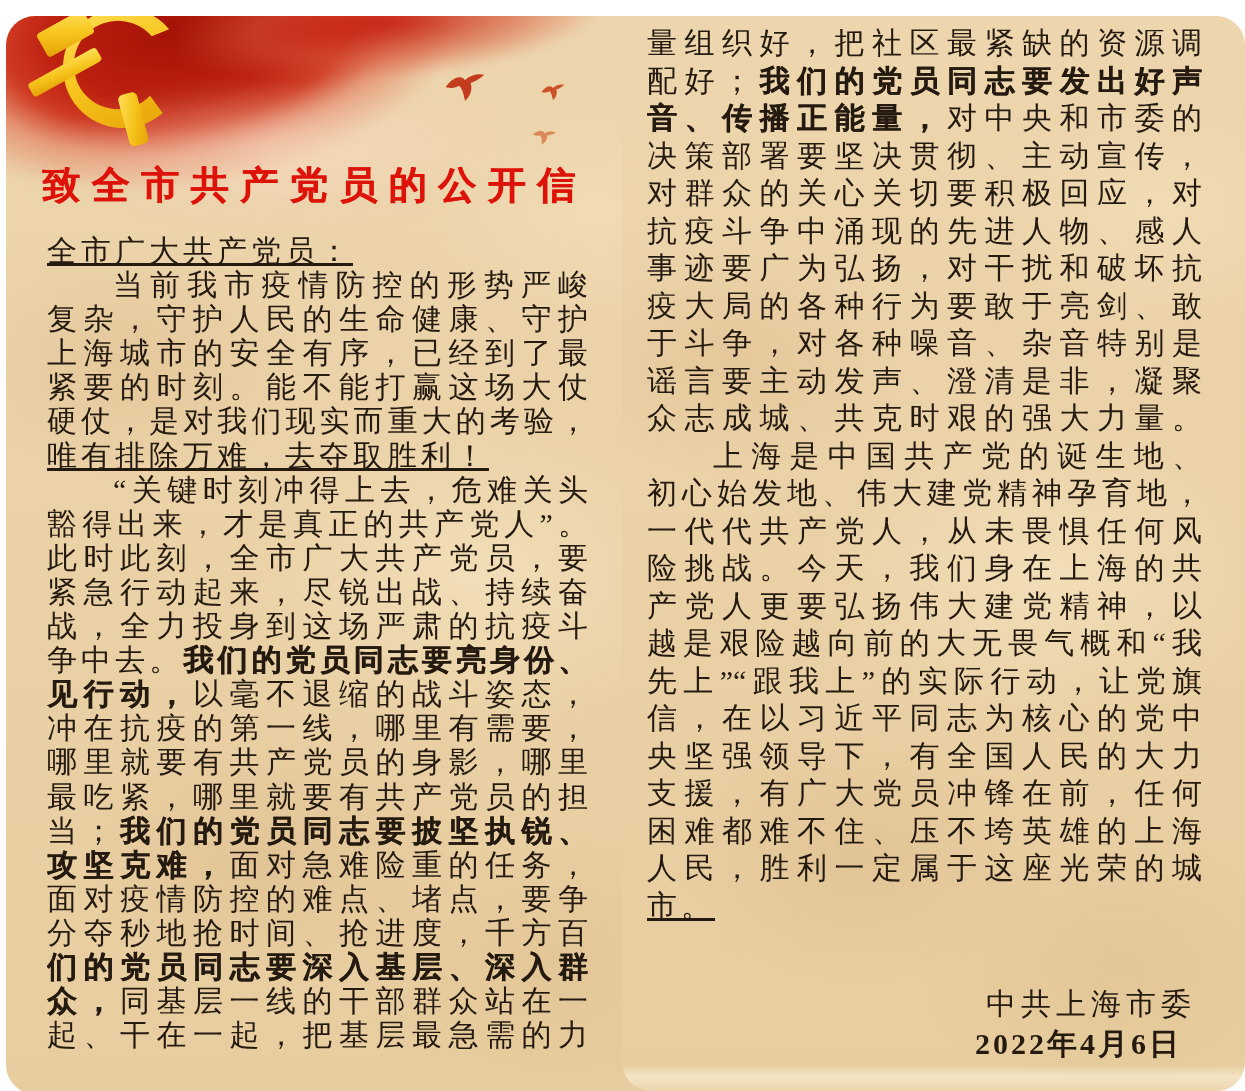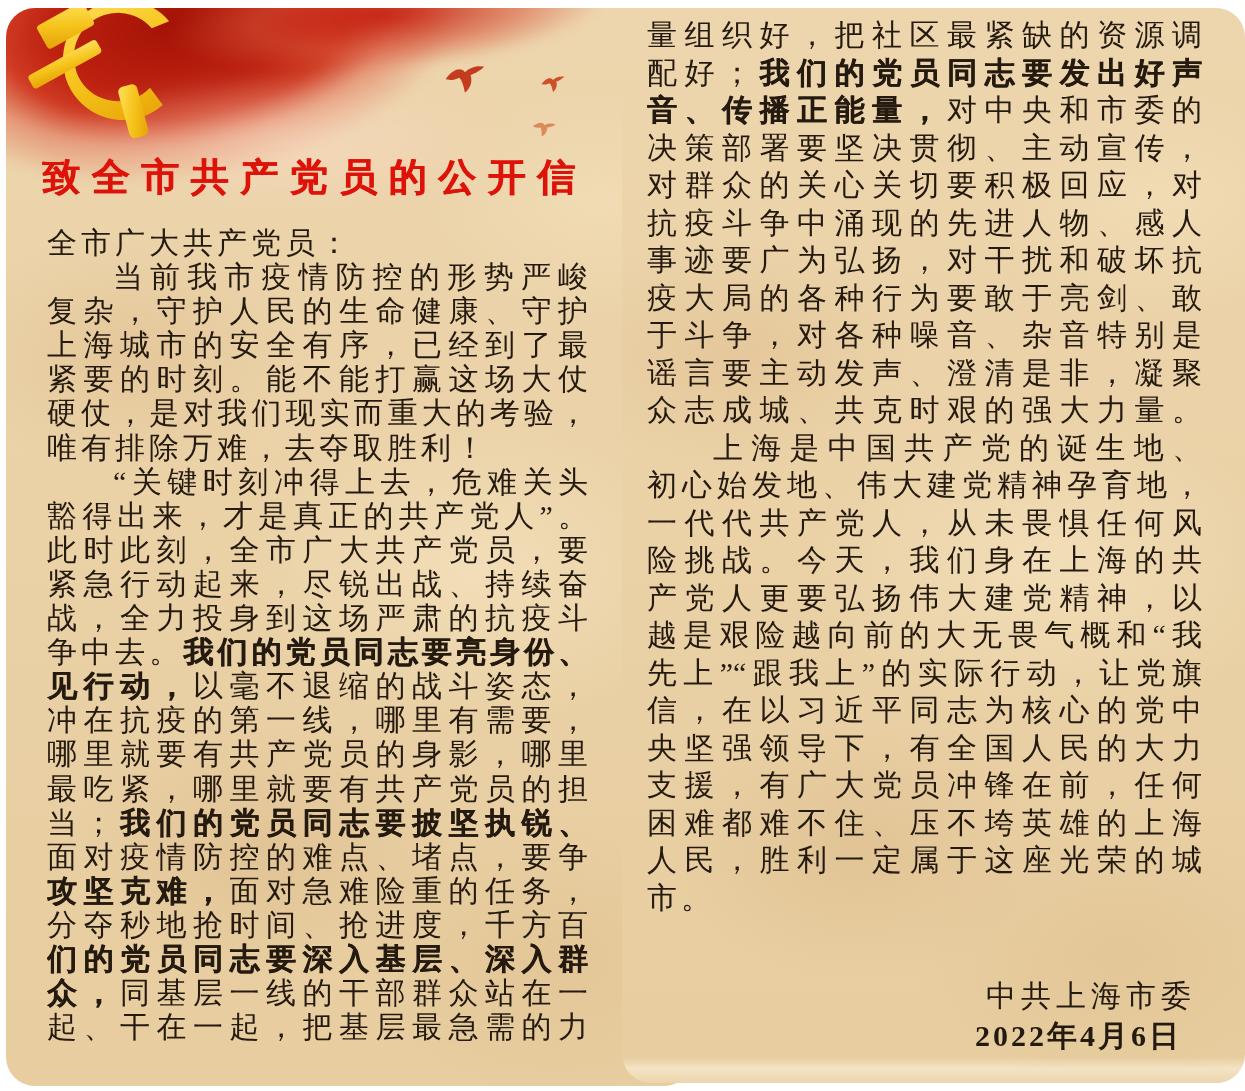--- a/index.html
+++ b/index.html
@@ -10,7 +10,7 @@
   }
   .page{position:absolute;inset:0;}
   .panel{
-    position:absolute;top:8px;overflow:hidden;
+    position:absolute;top:16px;overflow:hidden;
     background-color:#ebd3aa;
     background-image:
       radial-gradient(260px 170px at 18% 32%, rgba(213,175,123,0.30), transparent 70%),

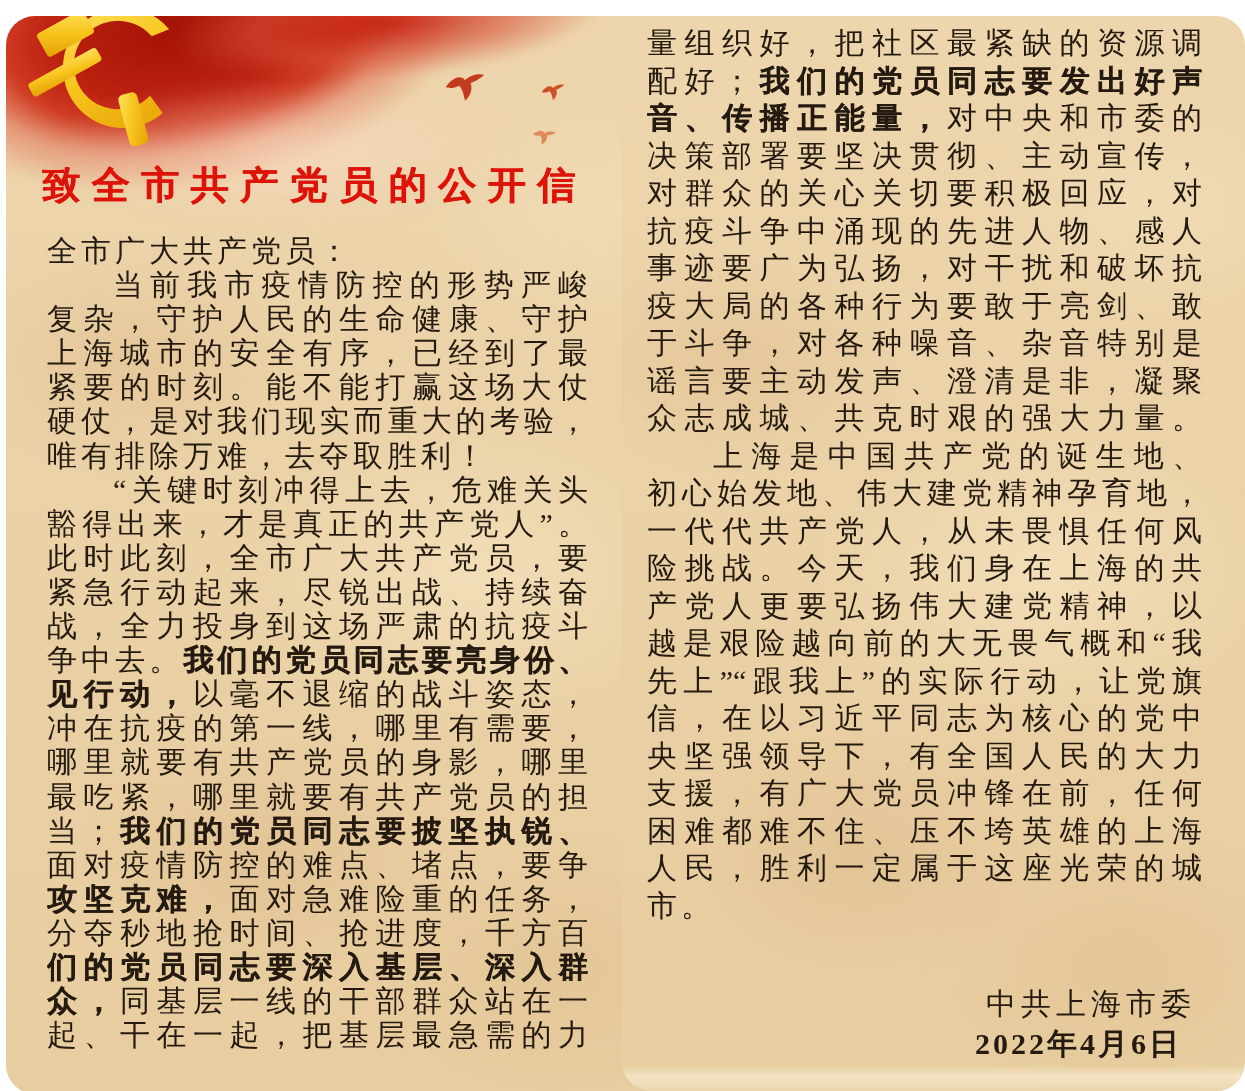--- a/index.html
+++ b/index.html
@@ -68,7 +68,7 @@
   .rightcol{left:25px;top:8px;width:555px;}
   .rightcol .line{height:37.5px;line-height:37.5px;}
   .col .line.indent{padding-left:66px;}
-  .col .line.short{text-align:left;text-align-last:auto;letter-spacing:4px;}
+  .col .line.short{text-align:left;text-align-last:auto;letter-spacing:4px;text-decoration:underline;}
   .col b{font-weight:bold;text-shadow:0.6px 0 0 currentColor;}
 
   

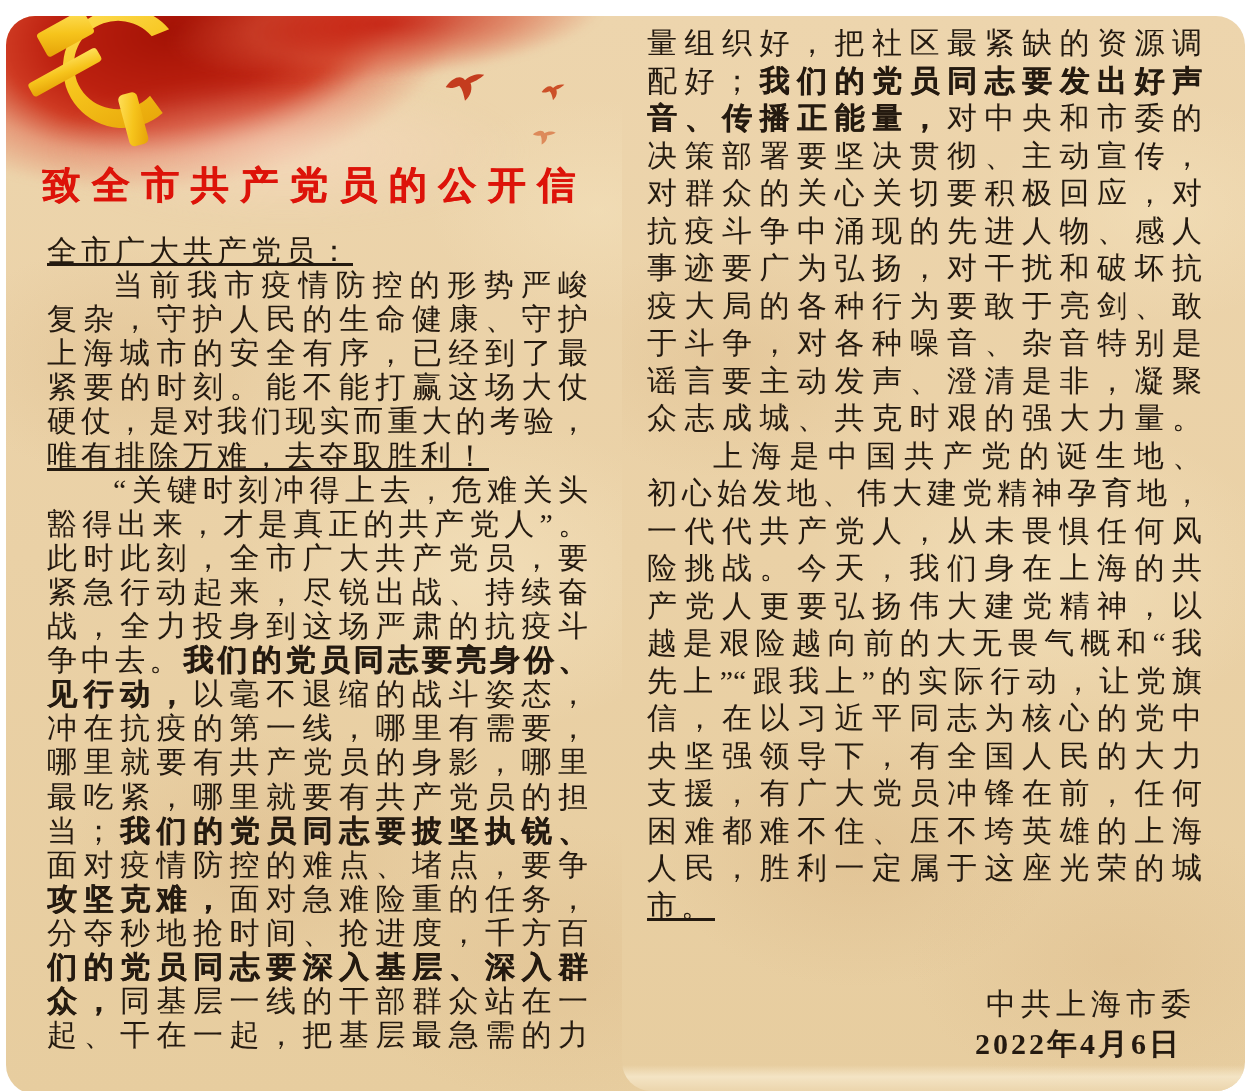--- a/index.html
+++ b/index.html
@@ -134,8 +134,8 @@
         <div class="line"><span>哪里就要有共产党员的身影，哪里</span></div>
         <div class="line"><span>最吃紧，哪里就要有共产党员的担</span></div>
         <div class="line"><span>当；</span><b>我们的党员同志要披坚执锐、</b></div>
+        <div class="line"><b>攻坚克难，</b><span>面对急难险重的任务，</span></div>
         <div class="line"><span>面对疫情防控的难点、堵点，要争</span></div>
-        <div class="line"><b>攻坚克难，</b><span>面对急难险重的任务，</span></div>
         <div class="line"><span>分夺秒地抢时间、抢进度，千方百</span></div>
         <div class="line"><b>们的党员同志要深入基层、深入群</b></div>
         <div class="line"><b>众，</b><span>同基层一线的干部群众站在一</span></div>

